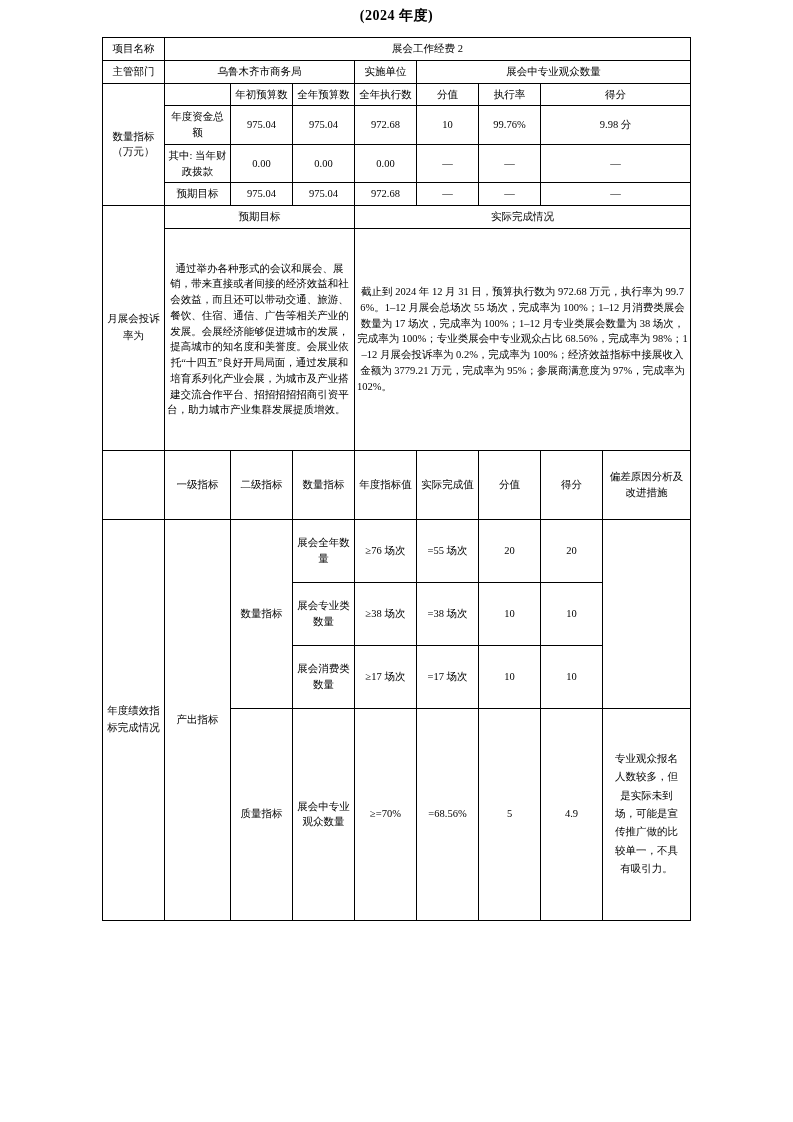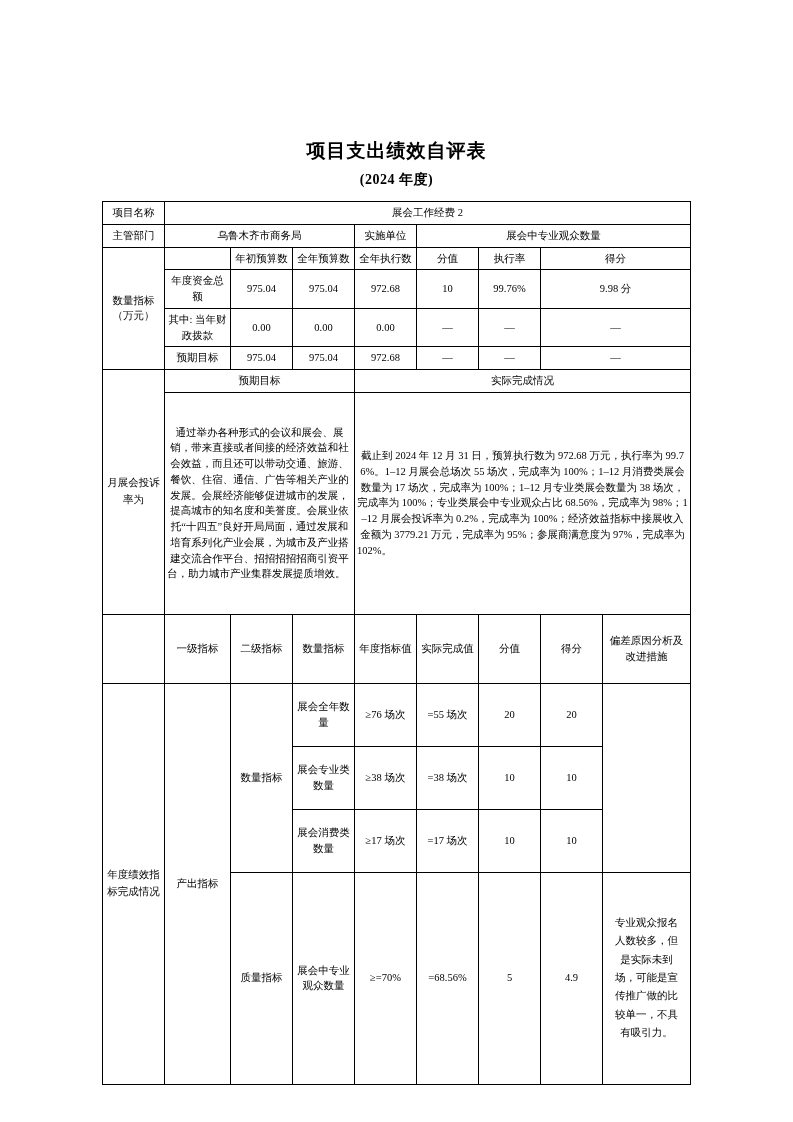--- a/index.html
+++ b/index.html
@@ -66,7 +66,6 @@
 
 <div class="page">
 
-  <div class="doc-title">项目支出绩效自评表</div>
   <div class="doc-subtitle">(2024 年度)</div>
 
   <table class="main">

